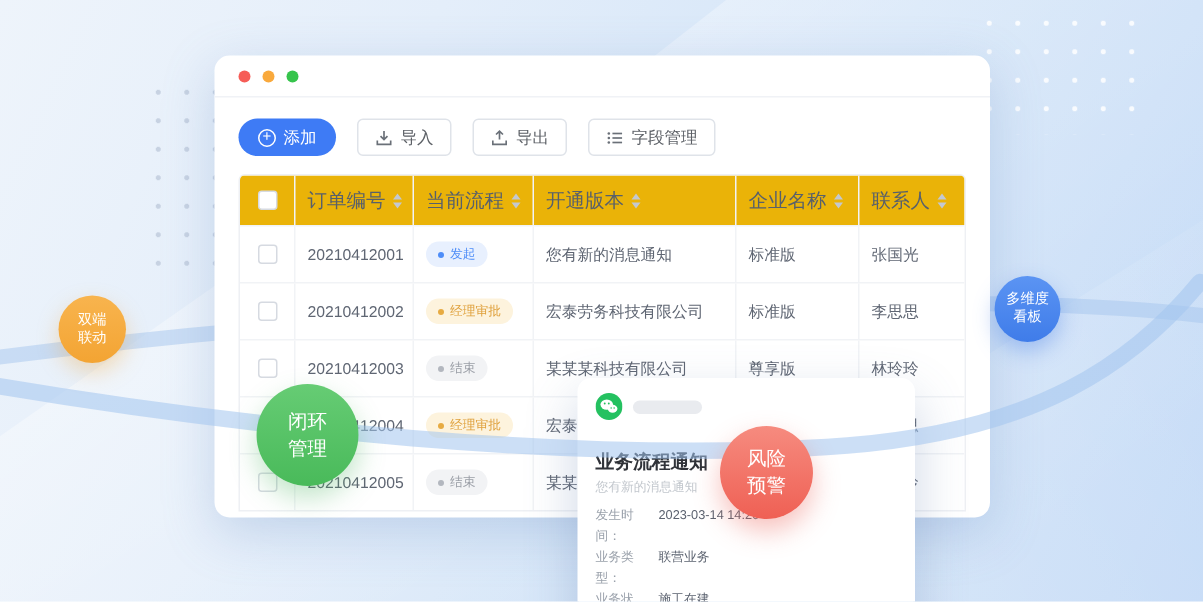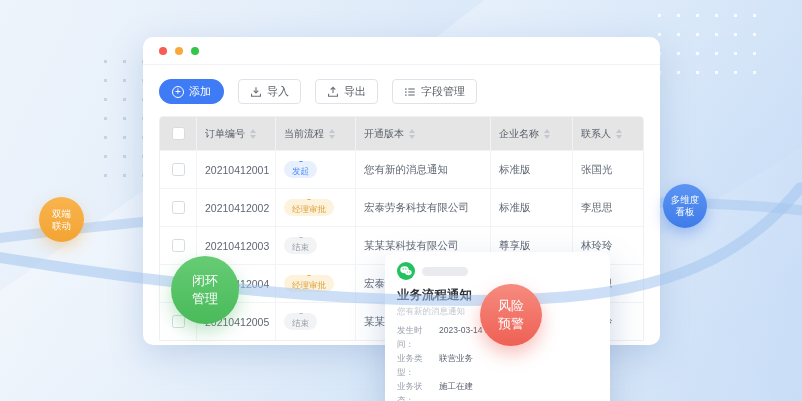--- a/index.html
+++ b/index.html
@@ -52,7 +52,7 @@
   .table { margin:0 16px; border:1px solid #eef0f4; border-radius:4px 4px 0 0; overflow:hidden;
     font-size:10.5px; color:#5f6673; }
   .trow { display:grid; grid-template-columns:37px 79px 80px 135px 82px 1fr; align-items:center; }
-  .thead { background:#e5e5e5; height:33px; font-size:10px; color:#58606b; }
+  .thead { background:#eab308; height:33px; font-size:13px; color:#58606b; }
   .tbody .trow { height:38px; border-top:1px solid #f1f3f6; background:#fff; }
   .tcell { display:flex; align-items:center; height:100%; padding:0 8px;
     border-right:1px solid #f1f3f6; overflow:hidden; white-space:nowrap; }

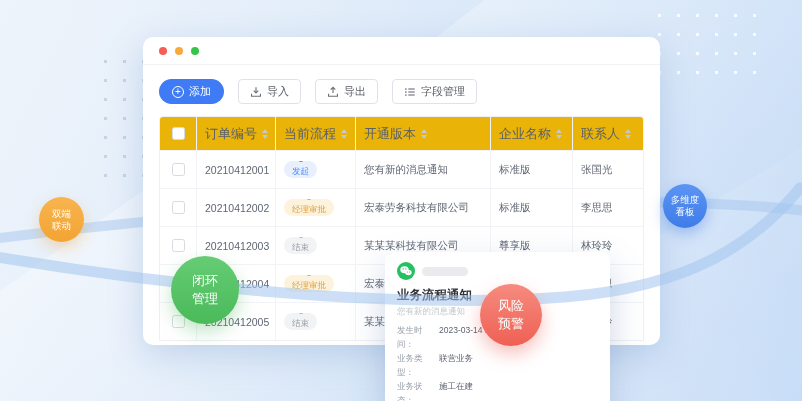--- a/index.html
+++ b/index.html
@@ -64,7 +64,7 @@
   .sort .up { border-bottom:4px solid #c3c8d0; }
   .sort .dn { border-top:4px solid #c3c8d0; }
   .badge { display:inline-flex; align-items:center; gap:4px; height:17px; padding:0 8px;
-    border-radius:9px; font-size:8.5px;flex-direction:column; }
+    border-radius:9px; font-size:8.5px; }
   .badge .dot { width:4px; height:4px; border-radius:50%; }
   .badge.blue { background:#e8f0fe; color:#4e8df8; } .badge.blue .dot{ background:#4e8df8; }
   .badge.yellow { background:#fdf3dd; color:#dfa03b; } .badge.yellow .dot{ background:#e7ab42; }

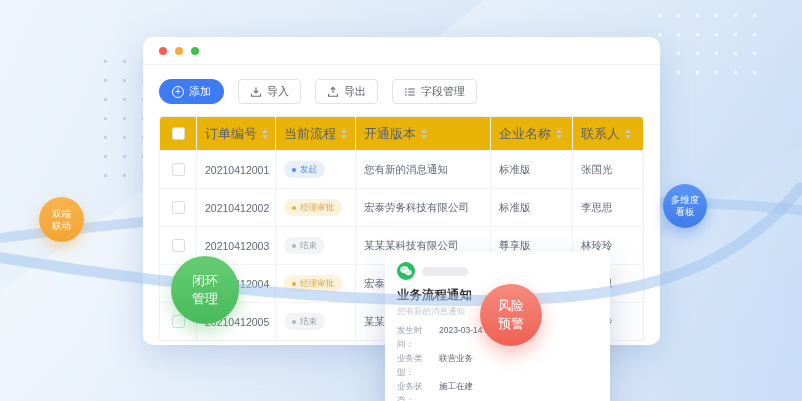--- a/index.html
+++ b/index.html
@@ -76,7 +76,7 @@
   .card-head { display:flex; align-items:center; gap:7px; }
   .wechat { width:18px; height:18px; }
   .pill-placeholder { width:46px; height:9px; border-radius:5px; background:#e9ebef; }
-  .card-title { margin-top:7px; font-size:12.5px; font-weight:bold; color:#303339; }
+  .card-title { margin-top:20px; font-size:12.5px; font-weight:bold; color:#303339; }
   .card-sub { margin-top:2px; font-size:8.5px; color:#c2c7cd; }
   .fields { margin-top:5px; }
   .frow { display:flex; font-size:8.5px; line-height:1.65; }

